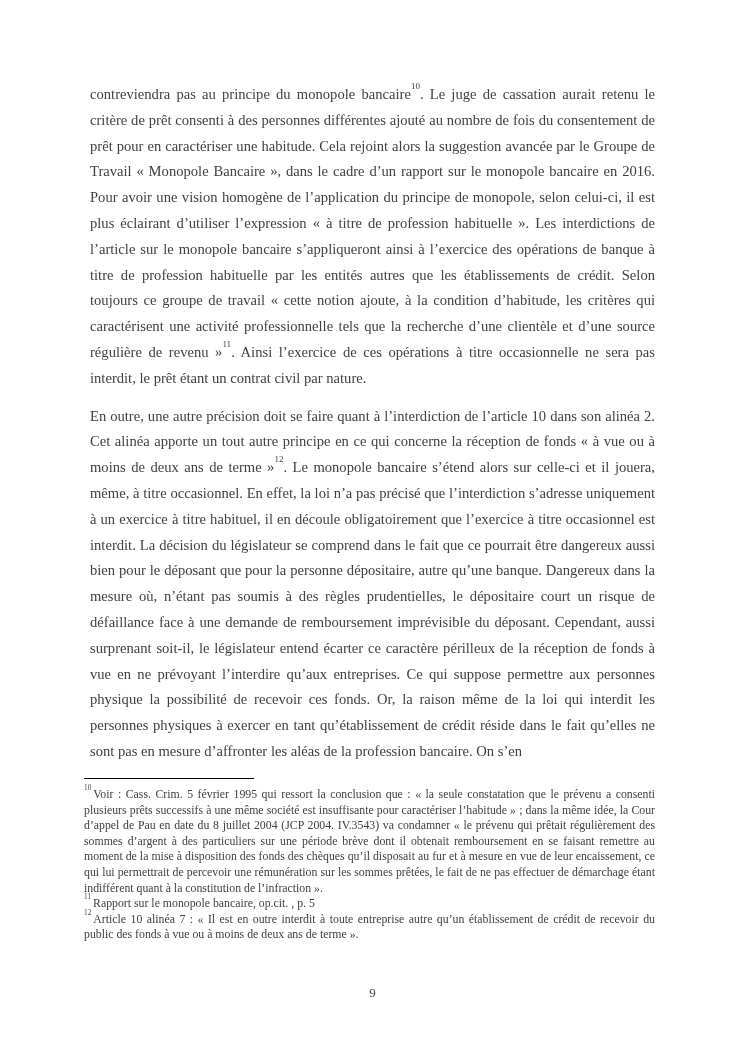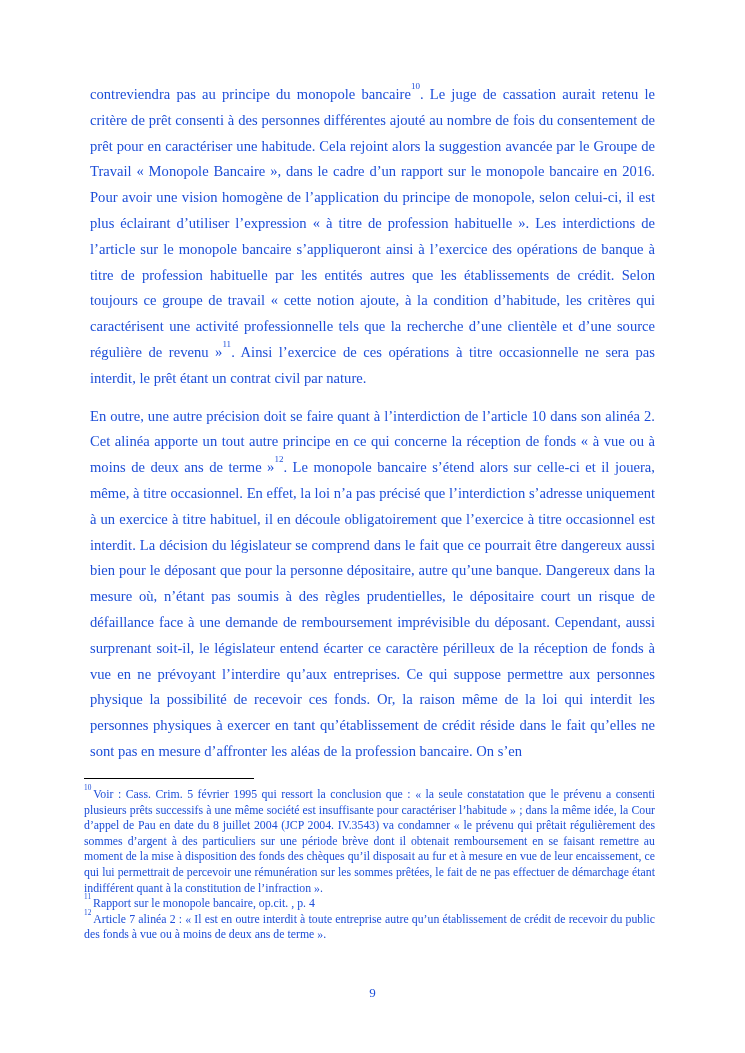--- a/index.html
+++ b/index.html
@@ -15,7 +15,7 @@
     box-sizing: border-box;
     padding: 82px 90px 0 90px;
     font-family: "Liberation Serif", "DejaVu Serif", serif;
-    color: #1d4ed8;
+    color: #404040;
     overflow: hidden;
   }
   .body-text p {

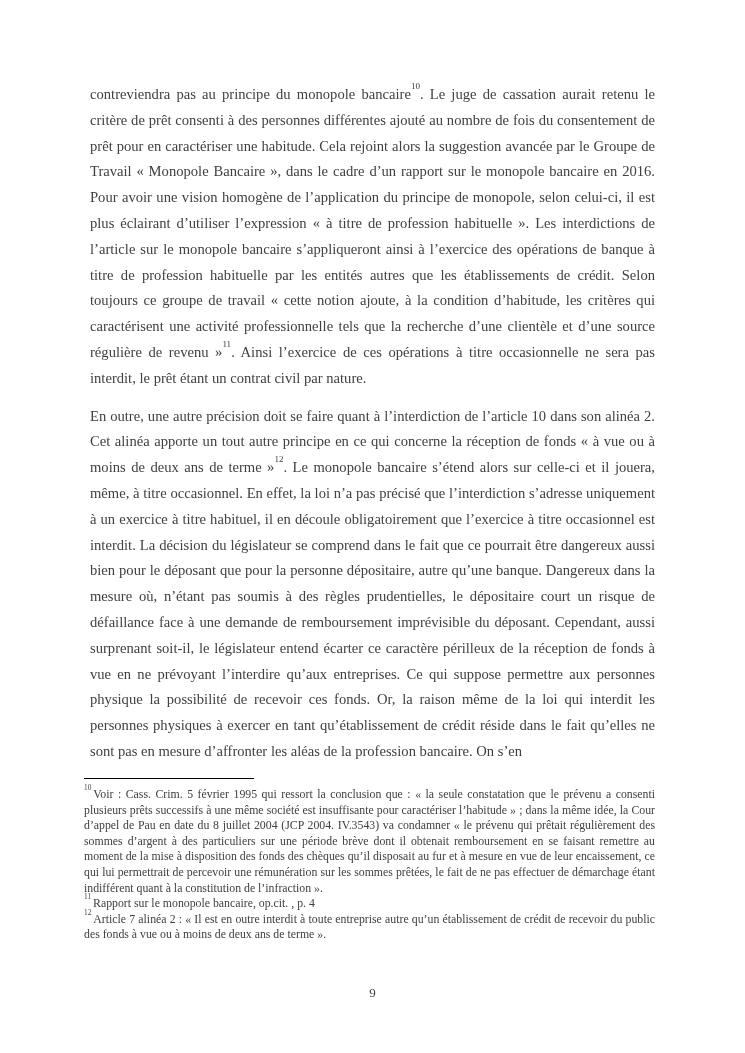--- a/index.html
+++ b/index.html
@@ -77,7 +77,7 @@
     </div>
 
     <div class="footnote">
-      <sup>11</sup><span>Rapport sur le monopole bancaire, op.cit. , p. 4</span>
+      <sup>11</sup><span>Rapport sur le monopole bancaire, op.cit. , p. 5</span>
     </div>
 
     <div class="footnote">

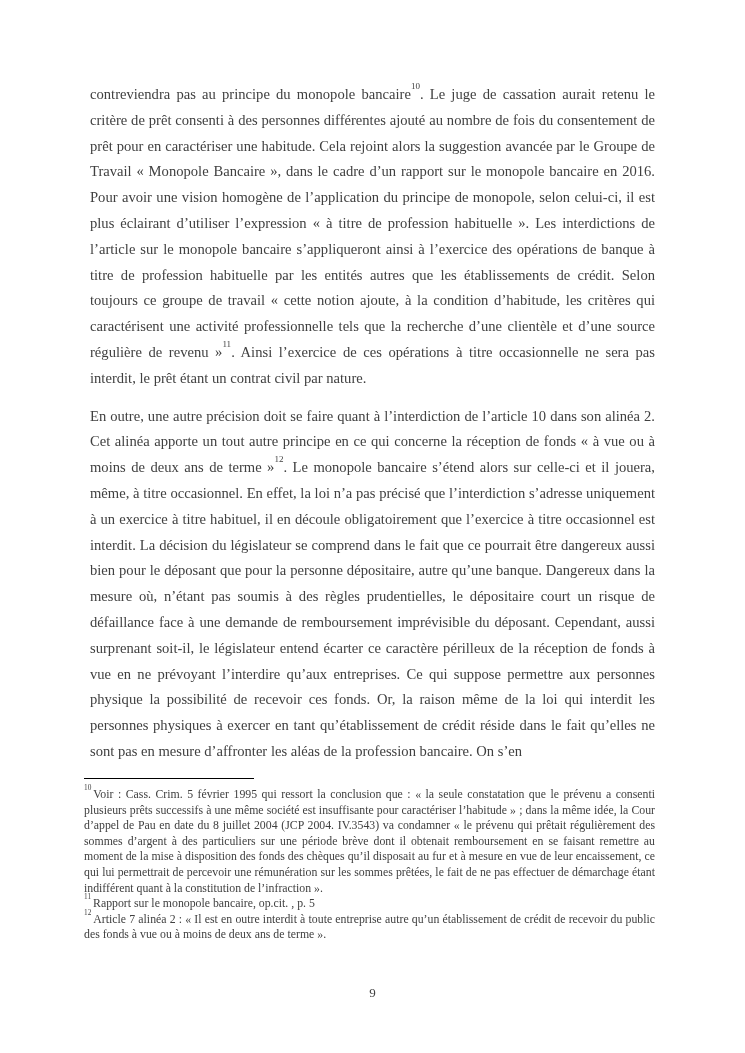--- a/index.html
+++ b/index.html
@@ -81,7 +81,7 @@
     </div>
 
     <div class="footnote">
-      <sup>12</sup><span>Article 7 alinéa 2 : « Il est en outre interdit à toute entreprise autre qu’un établissement de crédit de recevoir du public des fonds à vue ou à moins de deux ans de terme ».</span>
+      <sup>12</sup><span>Article 10 alinéa 7 : « Il est en outre interdit à toute entreprise autre qu’un établissement de crédit de recevoir du public des fonds à vue ou à moins de deux ans de terme ».</span>
     </div>
   </div>
 

